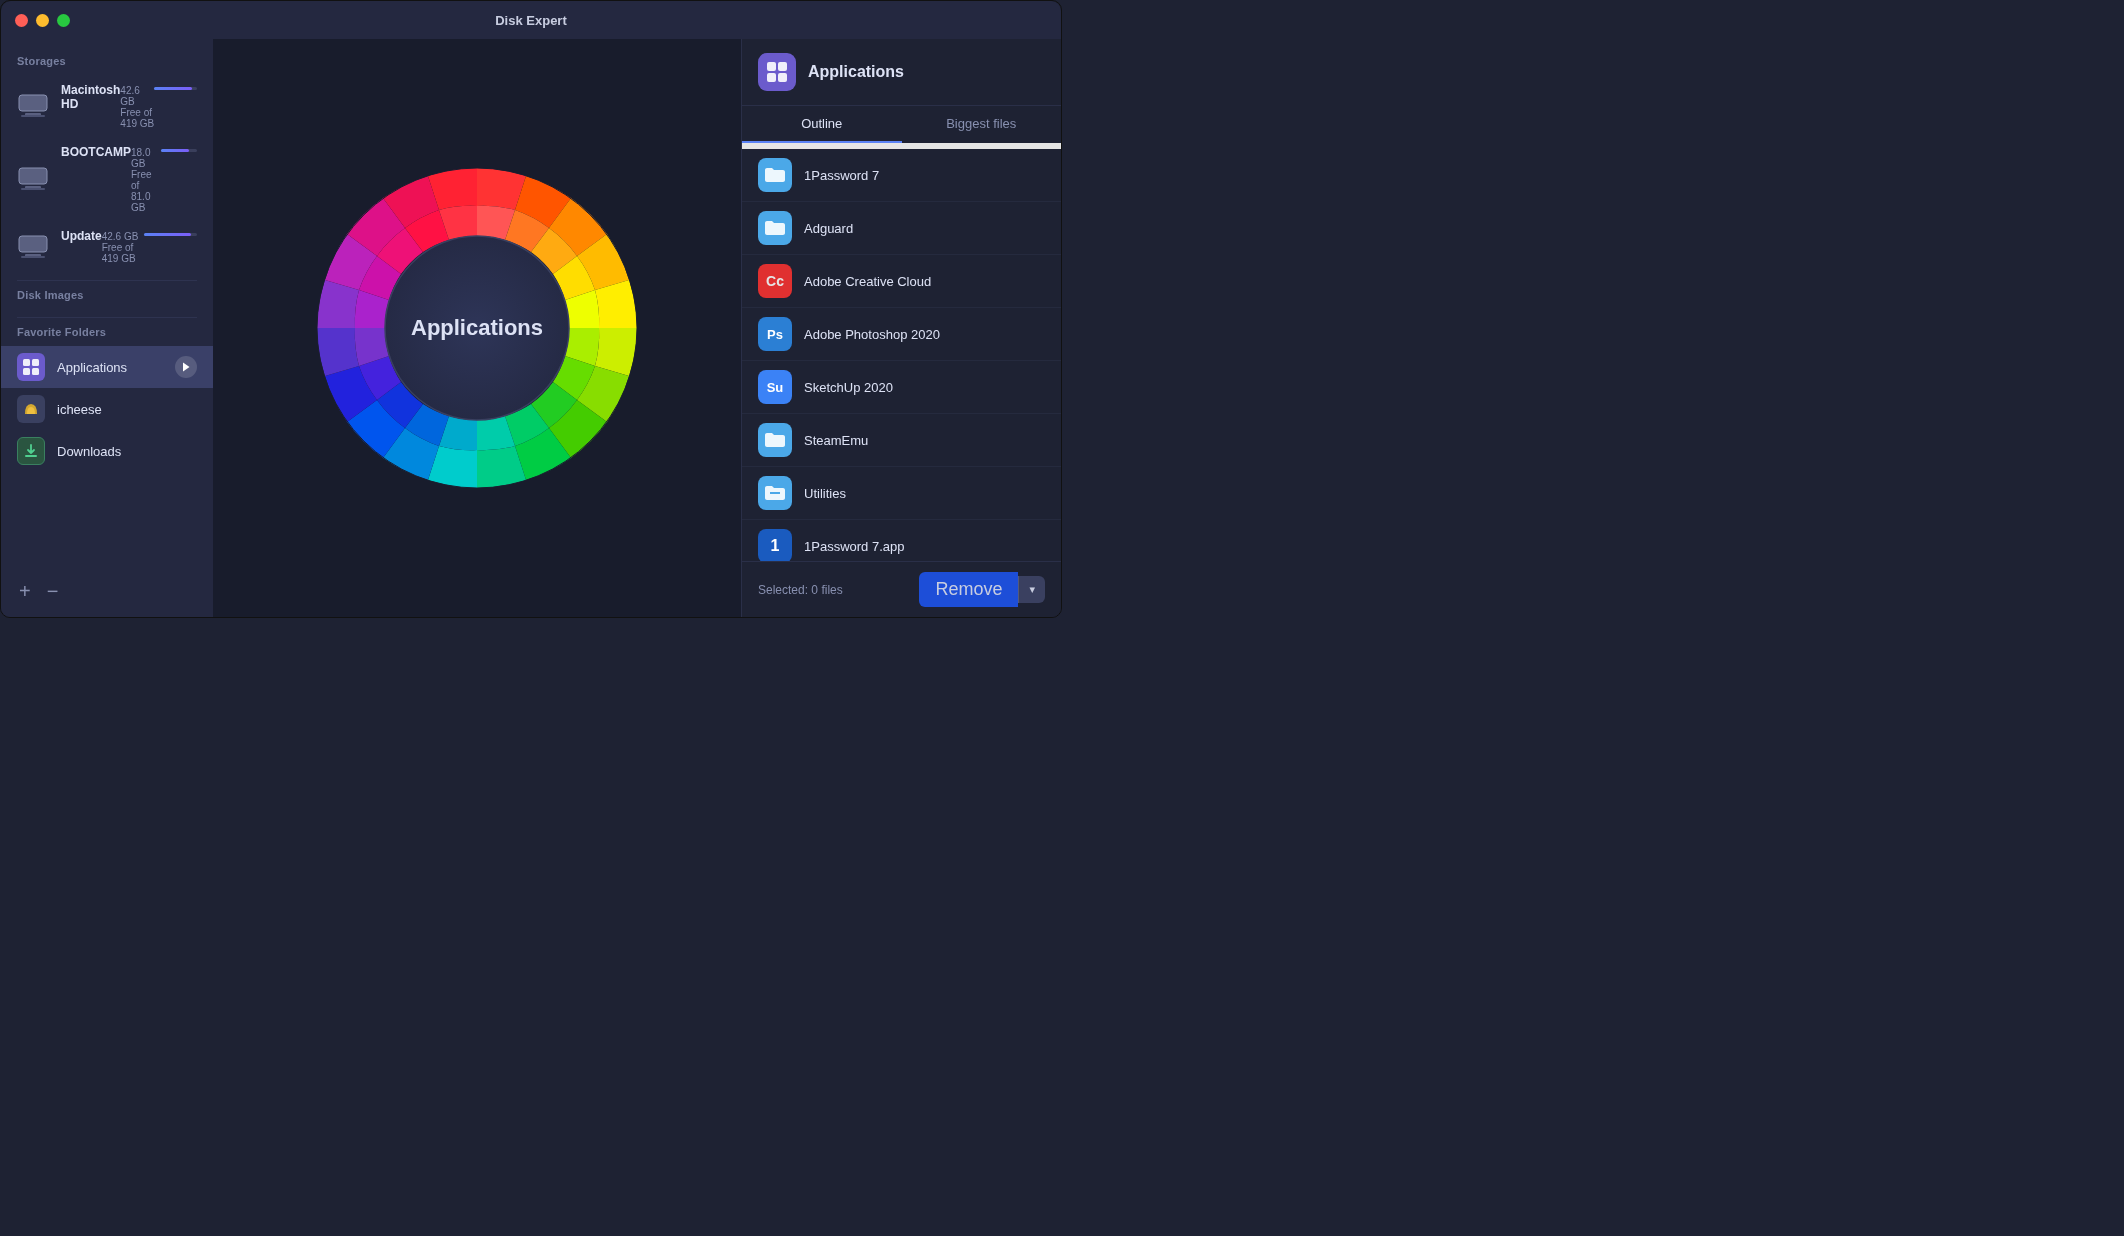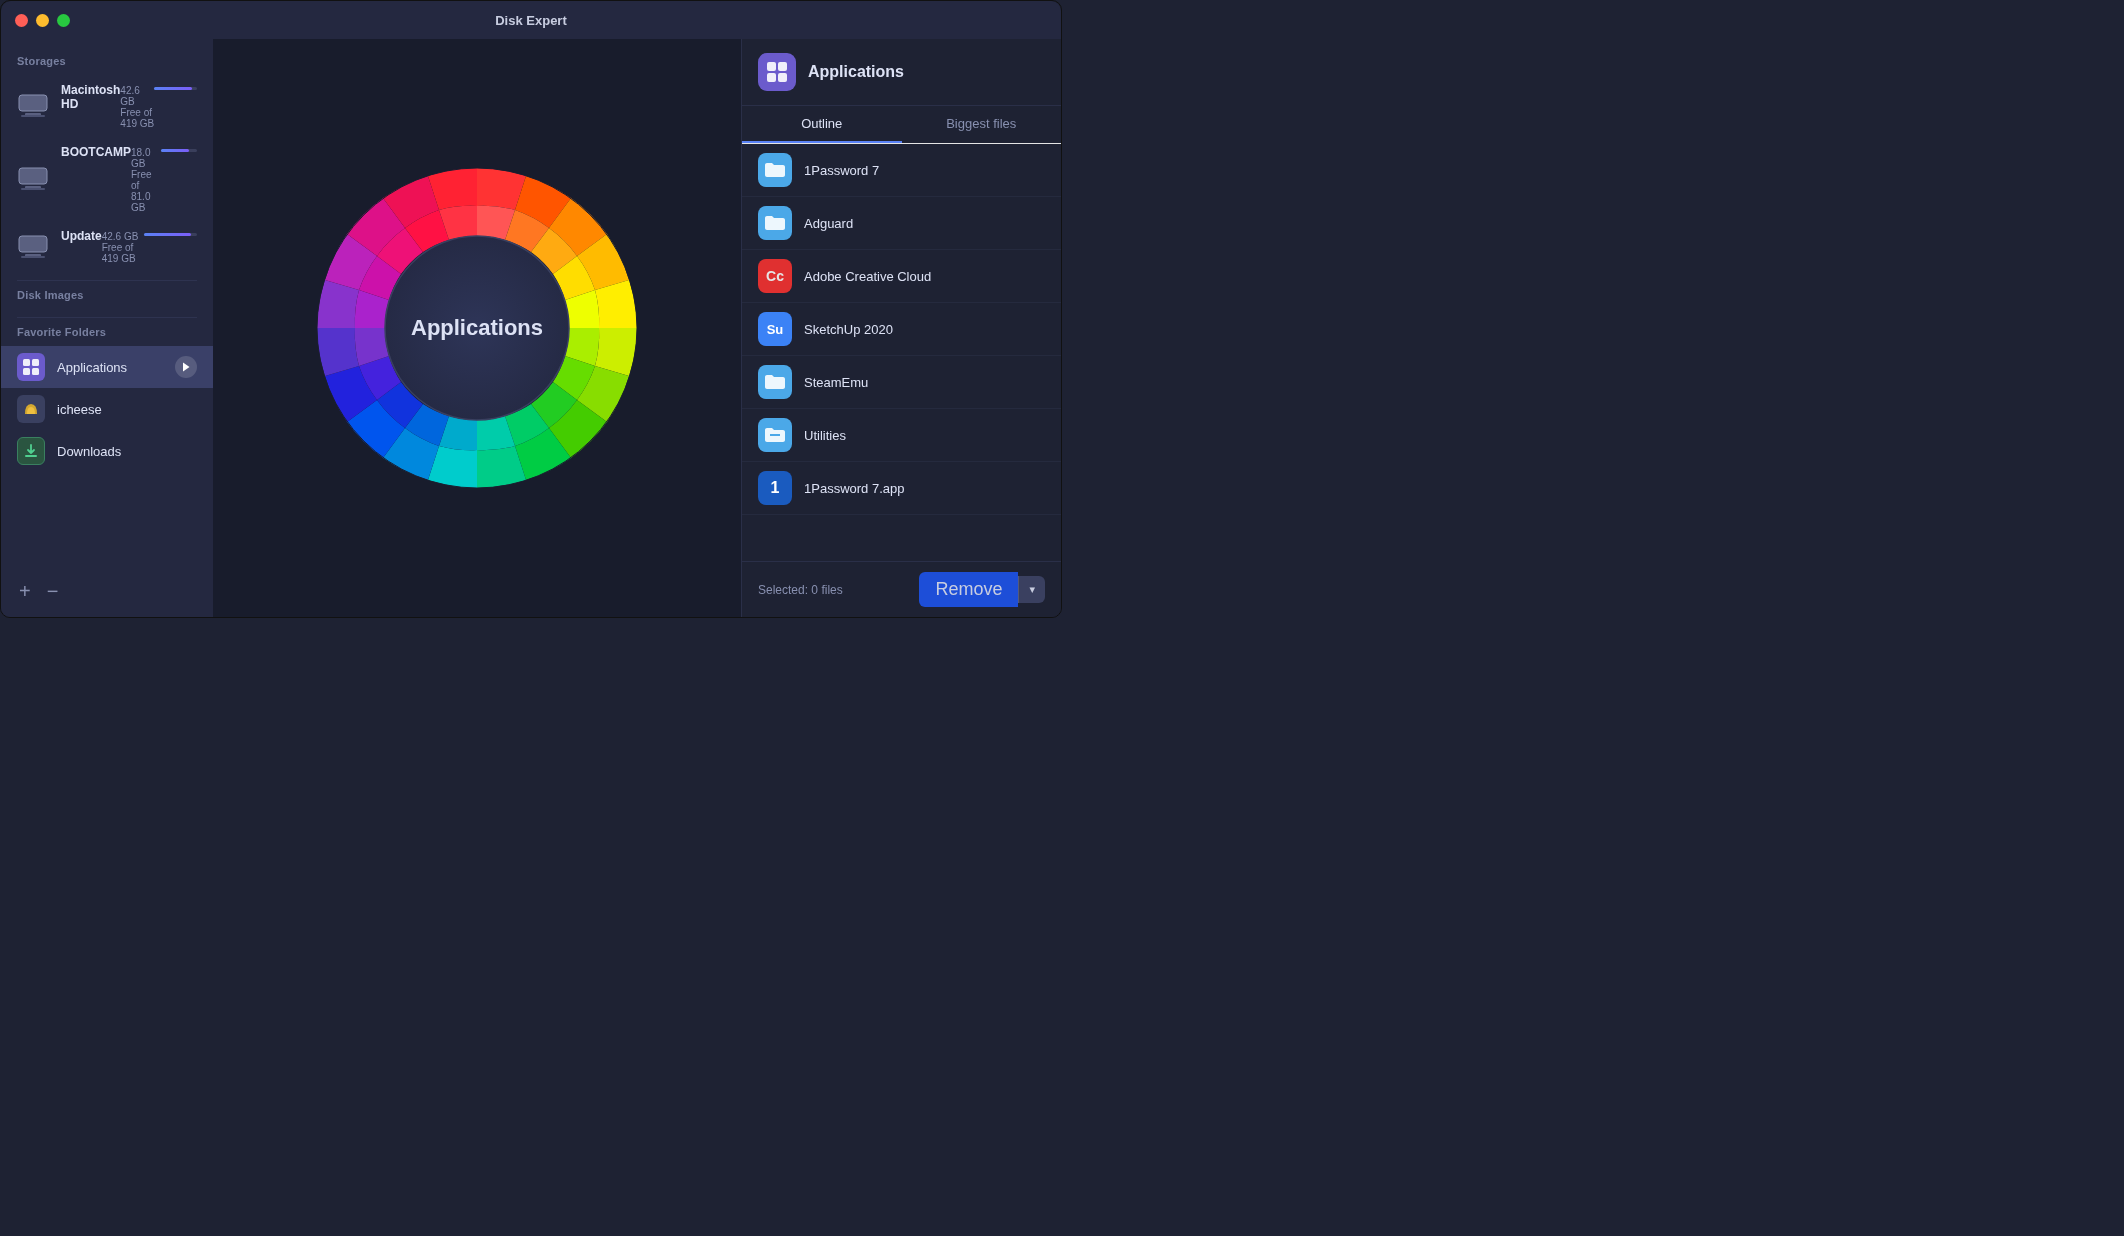--- a/index.html
+++ b/index.html
@@ -230,7 +230,7 @@
     }
     .tabs-bar {
       display: flex;
-      border-bottom: 1px solid #e5e5e5;
+      border-bottom: 6px solid #e5e5e5;
     }
     .tab {
       flex: 1;

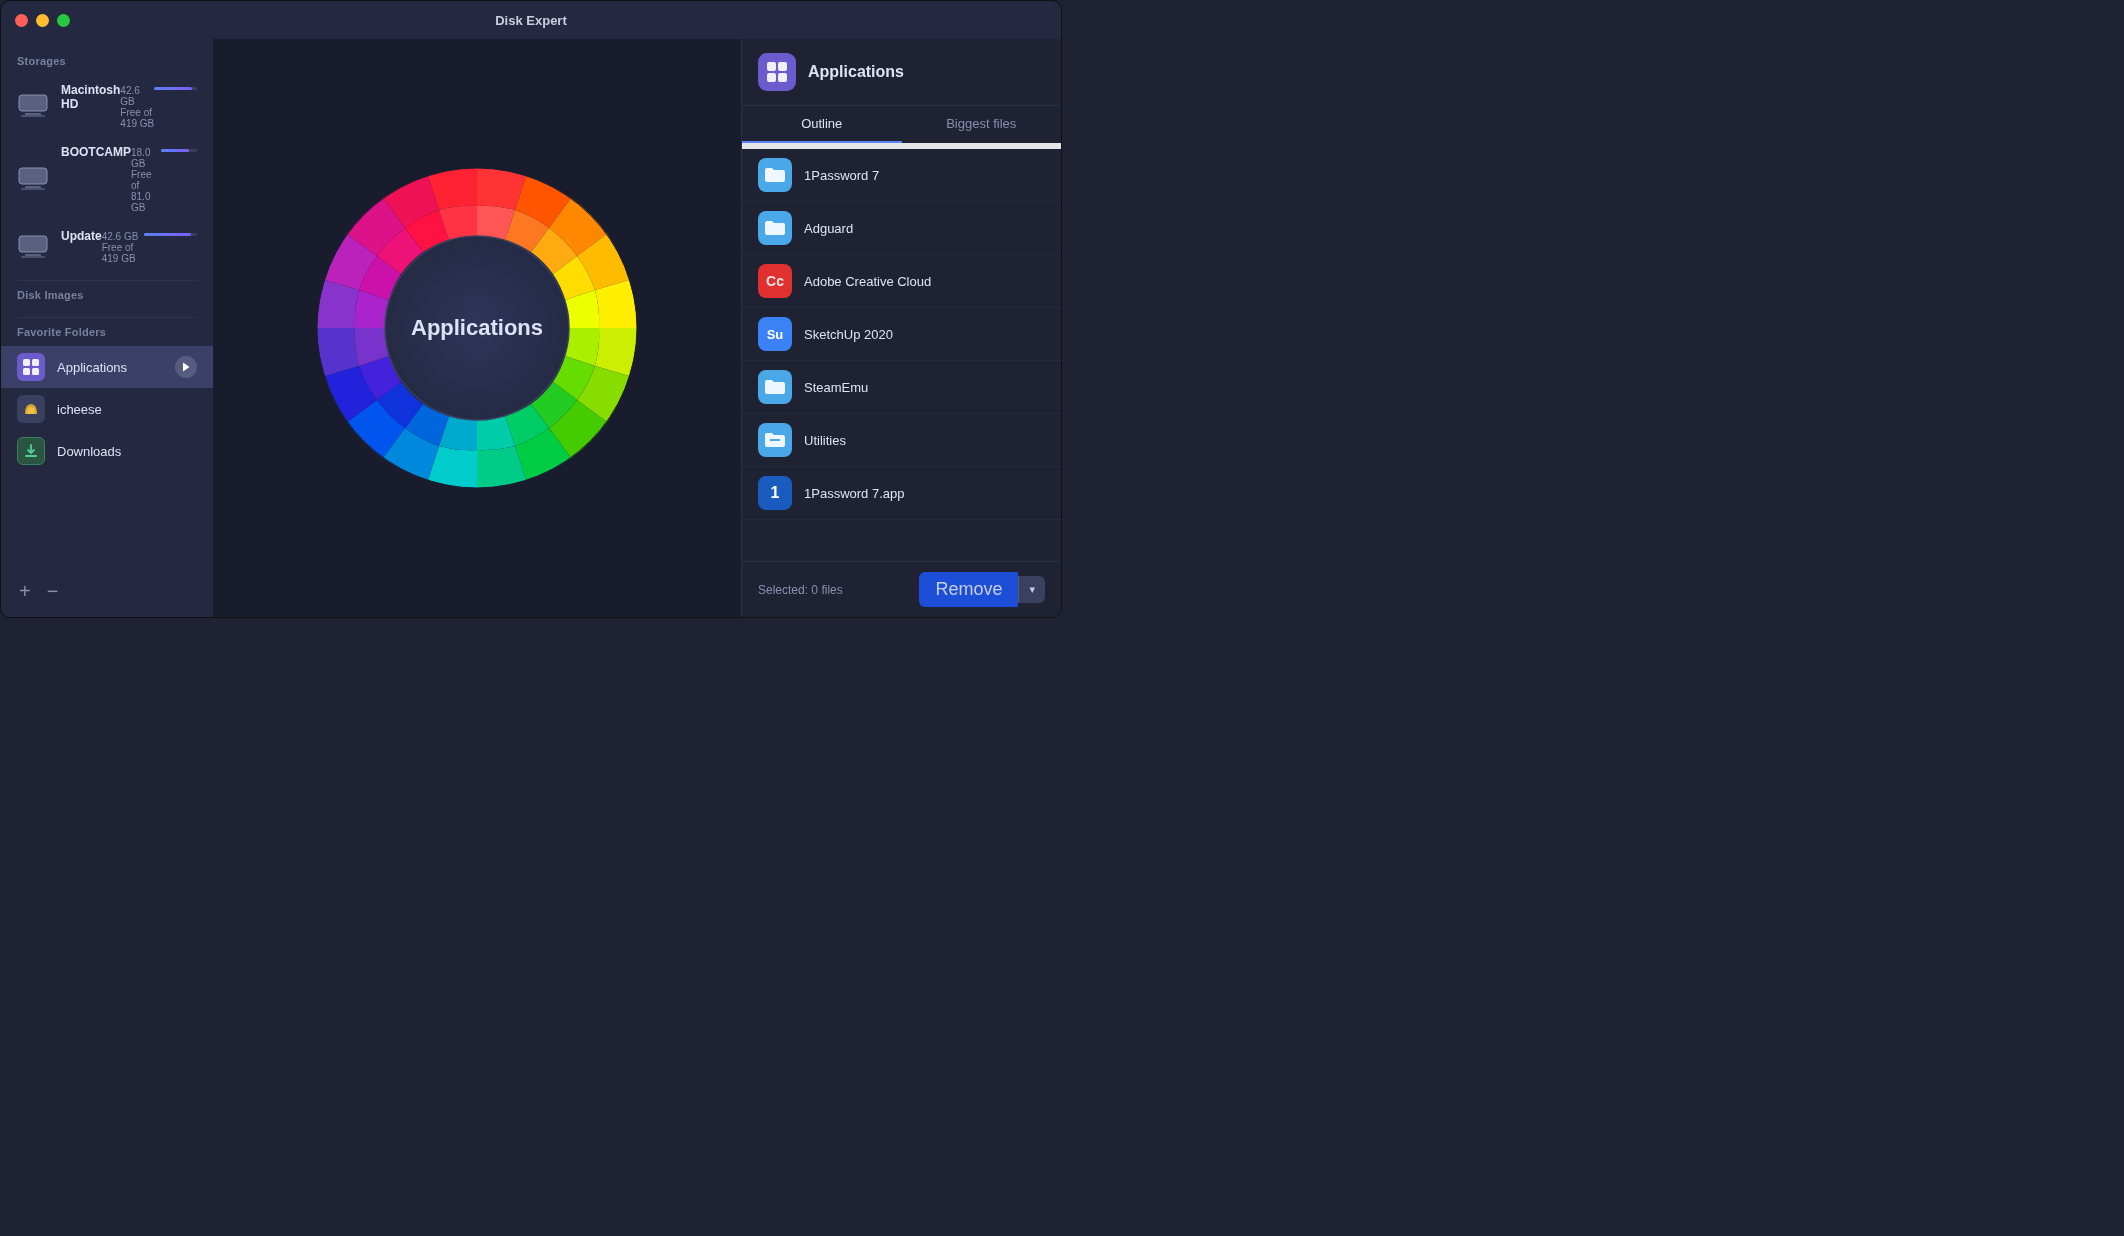--- a/index.html
+++ b/index.html
@@ -543,6 +543,12 @@
         <span class="file-name">Adobe Creative Cloud</span>
       </div>
 
+      <div class="file-item">
+        <div class="file-icon" style="background:#2b7fd4; border-radius:8px;">
+          <span style="color:white;font-size:13px;font-weight:bold;">Ps</span>
+        </div>
+        <span class="file-name">Adobe Photoshop 2020</span>
+      </div>
 
       <div class="file-item">
         <div class="file-icon" style="background:#3b82f6; border-radius:8px;">

